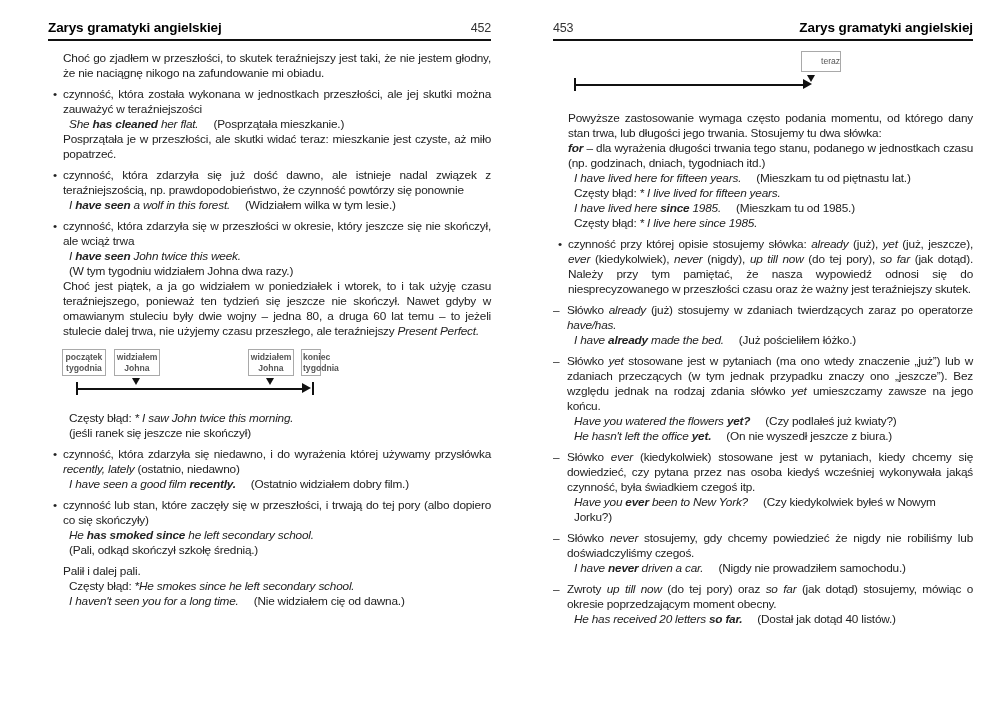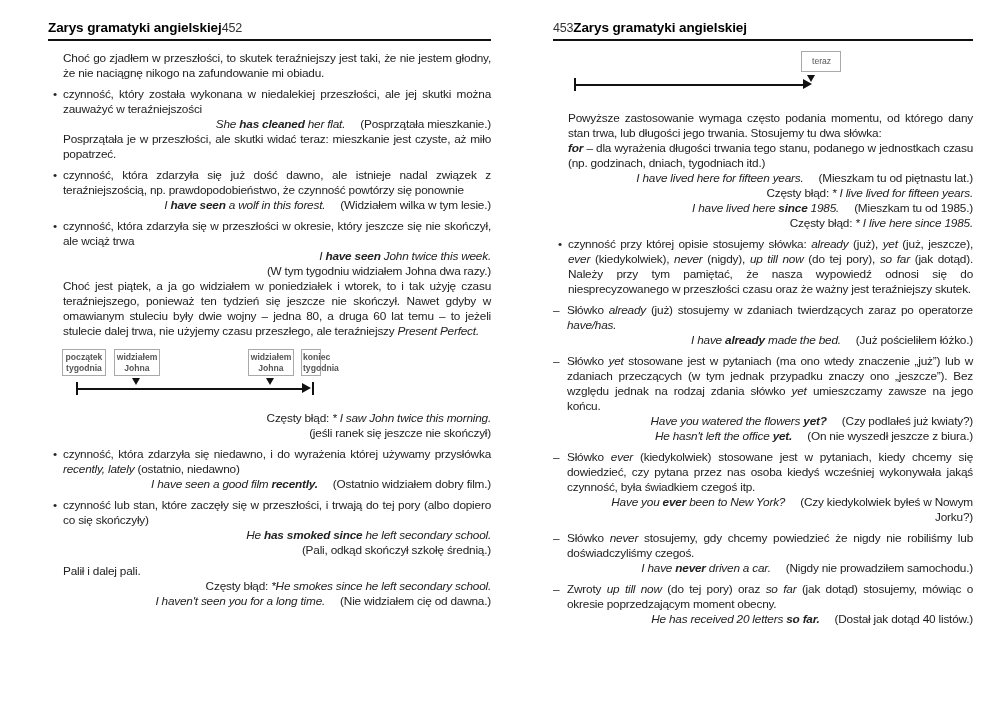--- a/index.html
+++ b/index.html
@@ -14,7 +14,7 @@
   #page-right{left:553px;width:420px;}
 
   header.phead{
-    display:flex;align-items:baseline;
+    display:flex;justify-content:space-between;align-items:baseline;
     border-bottom:2px solid #111;padding-bottom:3px;margin-bottom:10px;
   }
   .ptitle{font-weight:700;font-size:13.5px;letter-spacing:-0.1px;color:#000;}

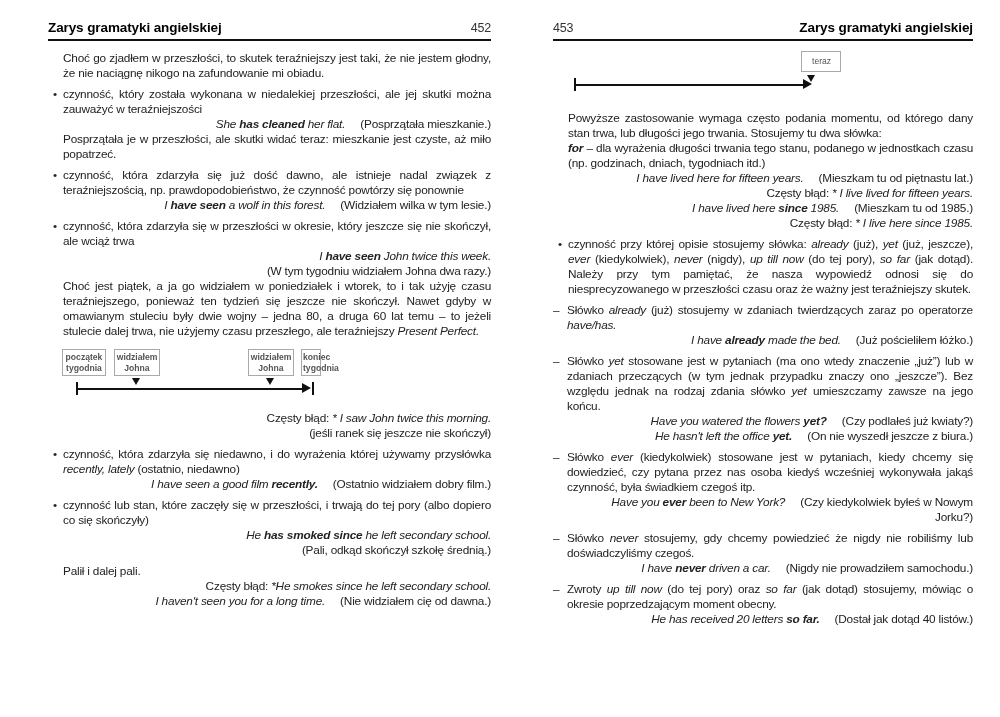--- a/index.html
+++ b/index.html
@@ -42,7 +42,7 @@
     text-align:center;padding:2px 1px;box-sizing:border-box;
   }
   .dbox span{display:block;}
-  .dbox.single{padding:4px 10px;}
+  .dbox.single{padding:4px 19px;}
   .tri{position:absolute;width:0;height:0;
     border-left:4.5px solid transparent;border-right:4.5px solid transparent;
     border-top:7px solid #111;}

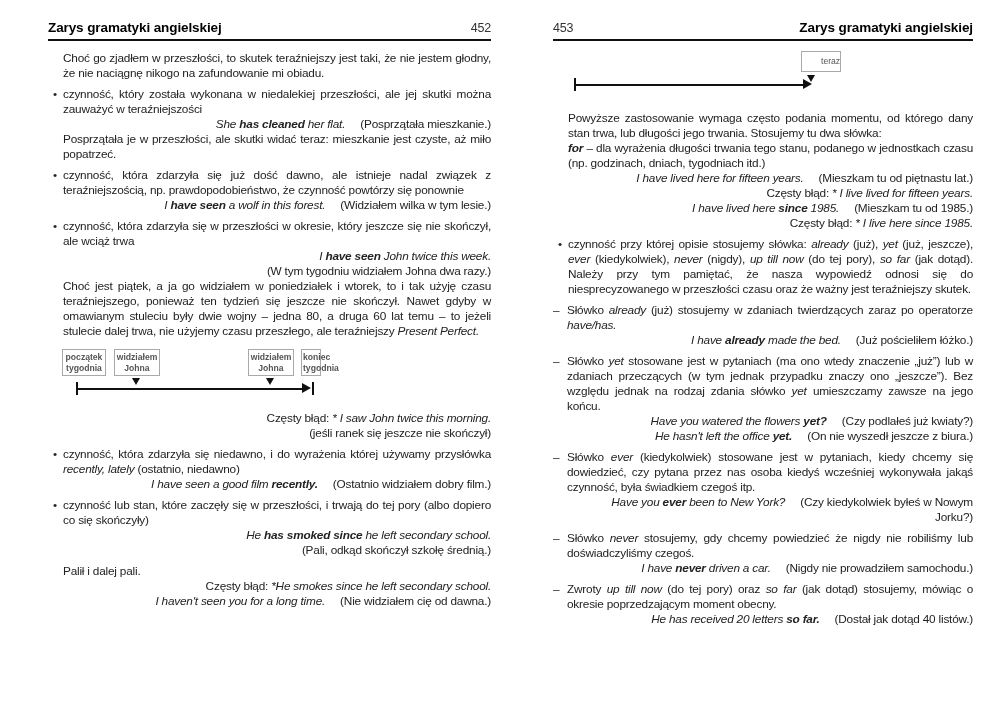--- a/index.html
+++ b/index.html
@@ -65,7 +65,7 @@
 
     <div id="left-blocks-a">
         <div class="blk para"><span class="">Choć go zjadłem w przeszłości, to skutek teraźniejszy jest taki, że nie jestem głodny, że nie naciągnę nikogo na zafundowanie mi obiadu.</span></div>
-        <div class="blk bullet"><span class="marker">•</span><span class="">czynność, który została wykonana w niedalekiej przeszłości, ale jej skutki można zauważyć w teraźniejszości</span></div>
+        <div class="blk bullet"><span class="marker">•</span><span class="">czynność, która została wykonana w jednostkach przeszłości, ale jej skutki można zauważyć w teraźniejszości</span></div>
         <div class="blk example"><span class="i">She </span><span class="b i">has cleaned</span><span class="i"> her flat.</span><span class="gap"></span><span class="">(Posprzątała mieszkanie.)</span></div>
         <div class="blk para cont"><span class="">Posprzątała je w przeszłości, ale skutki widać teraz: mieszkanie jest czyste, aż miło popatrzeć.</span></div>
         <div class="blk bullet"><span class="marker">•</span><span class="">czynność, która zdarzyła się już dość dawno, ale istnieje nadal związek z teraźniejszością, np. prawdopodobieństwo, że czynność powtórzy się ponownie</span></div>

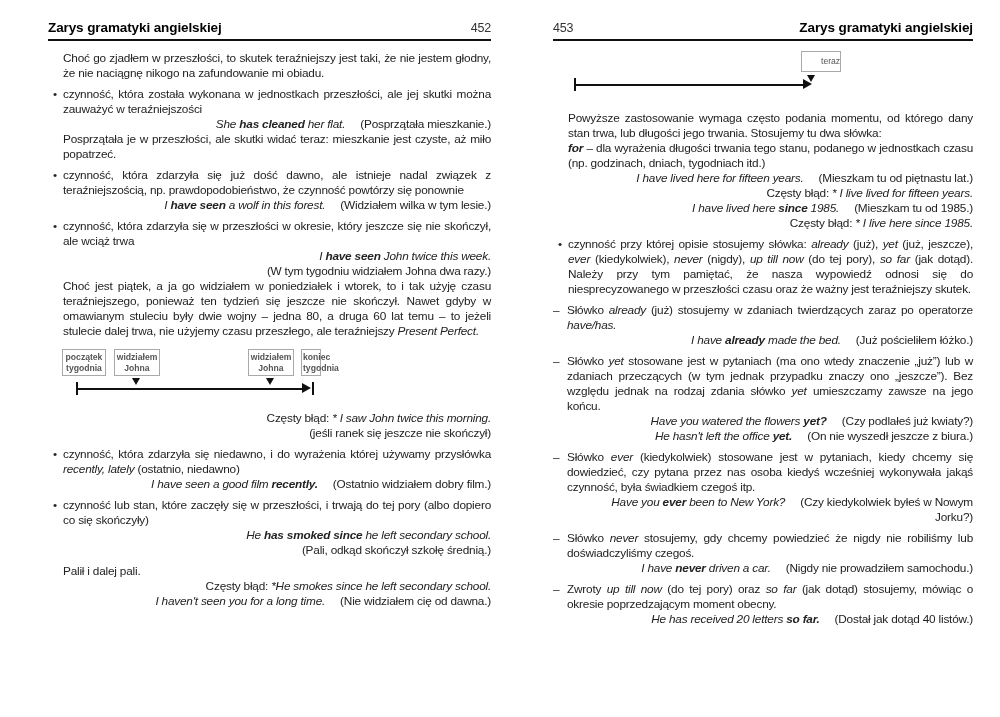--- a/index.html
+++ b/index.html
@@ -28,7 +28,7 @@
   .bullet .marker{position:absolute;left:5px;top:0;}
   .dash{padding-left:14px;position:relative;}
   .dash .marker{position:absolute;left:0;top:0;}
-  .example,.note{margin-left:21px;text-align:right;}
+  .example,.note{margin-left:21px;text-align:left;}
   .b{font-weight:700;}
   .i{font-style:italic;}
   .gap{display:inline-block;width:15px;}

